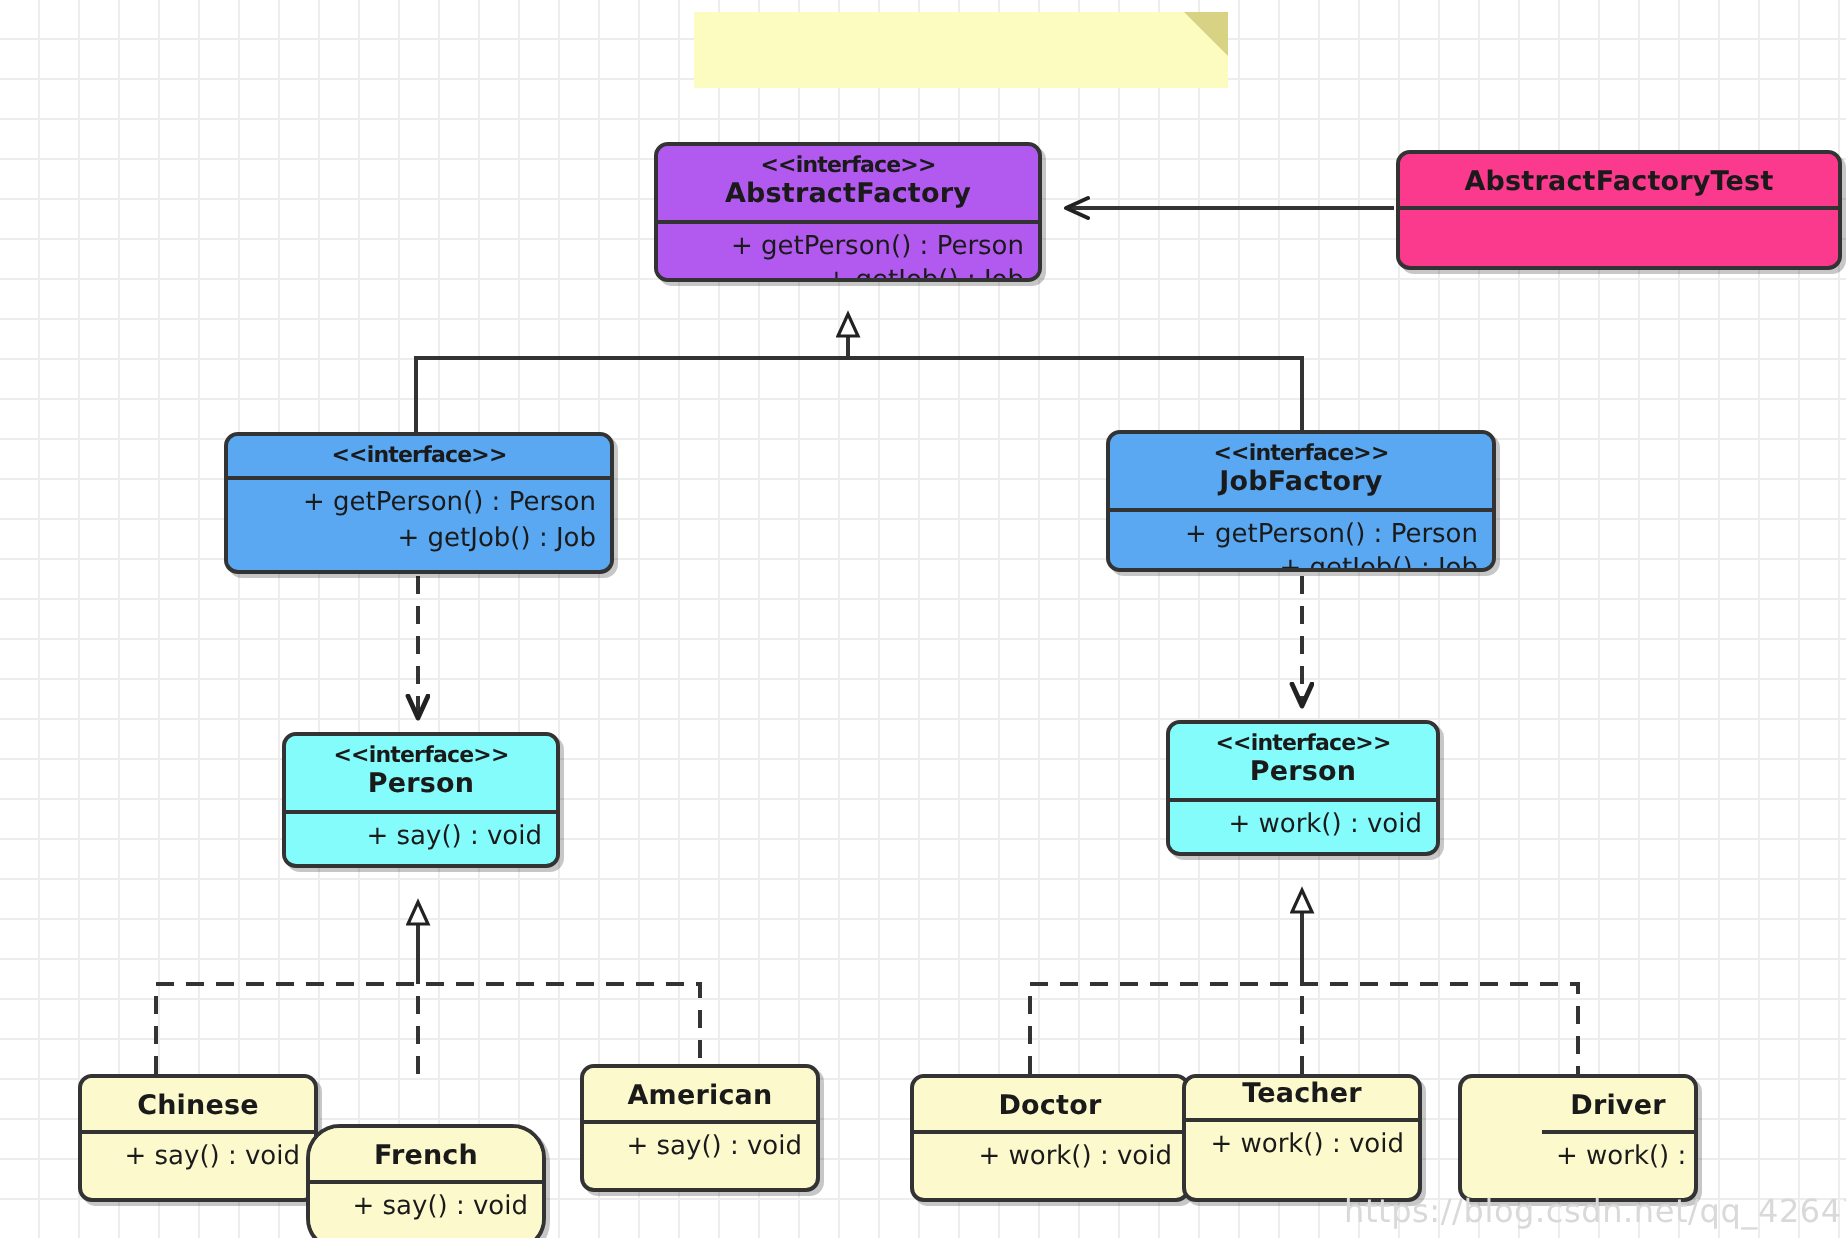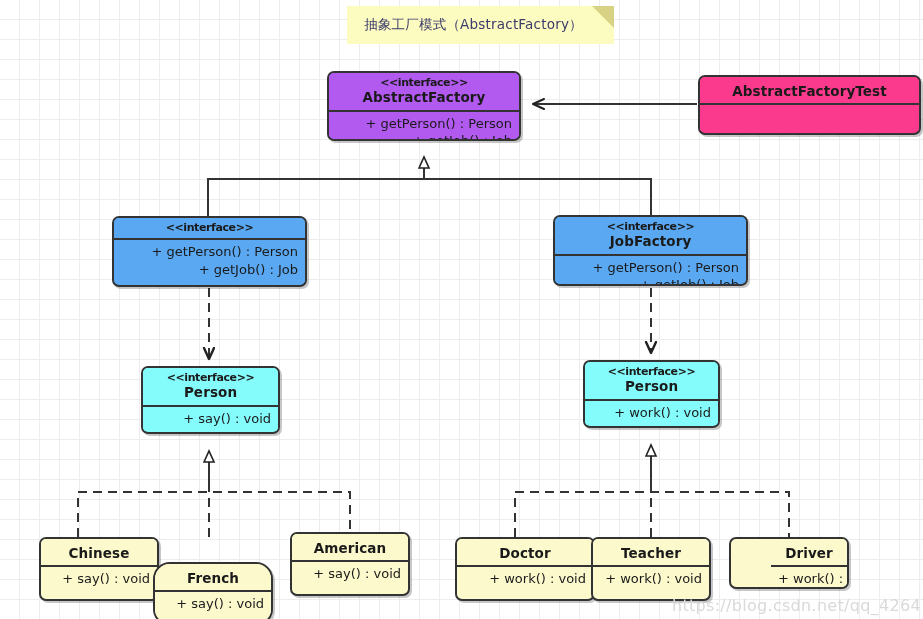--- a/index.html
+++ b/index.html
@@ -167,7 +167,6 @@
 
   <div class="note" style="left:347px; top:6px; width:267px; height:38px;">
     <span class="fold"></span>
-    <span>抽象工厂模式（AbstractFactory）</span>
   </div>
 
   <div class="node c-purple" style="left:327px; top:71px; width:194px; height:70px;">

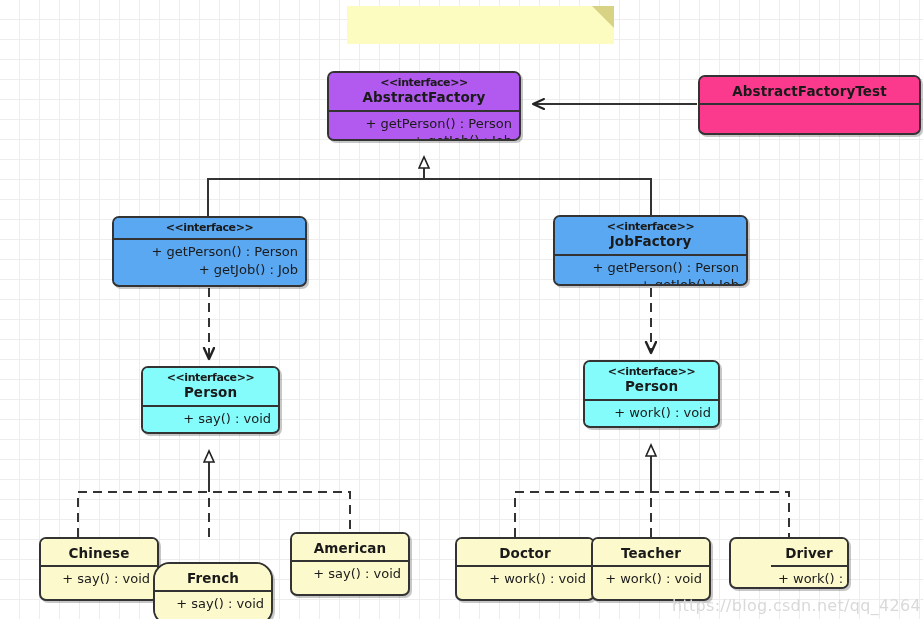--- a/index.html
+++ b/index.html
@@ -275,7 +275,7 @@
   </div>
 
   <div class="node c-yellow" style="left:591px; top:537px; width:120px; height:64px;">
-    <div class="head" style="padding-top:6px;">
+    <div class="head" style="padding-top:0;">
       <span class="cname">Teacher</span>
     </div>
     <div class="divider"></div>

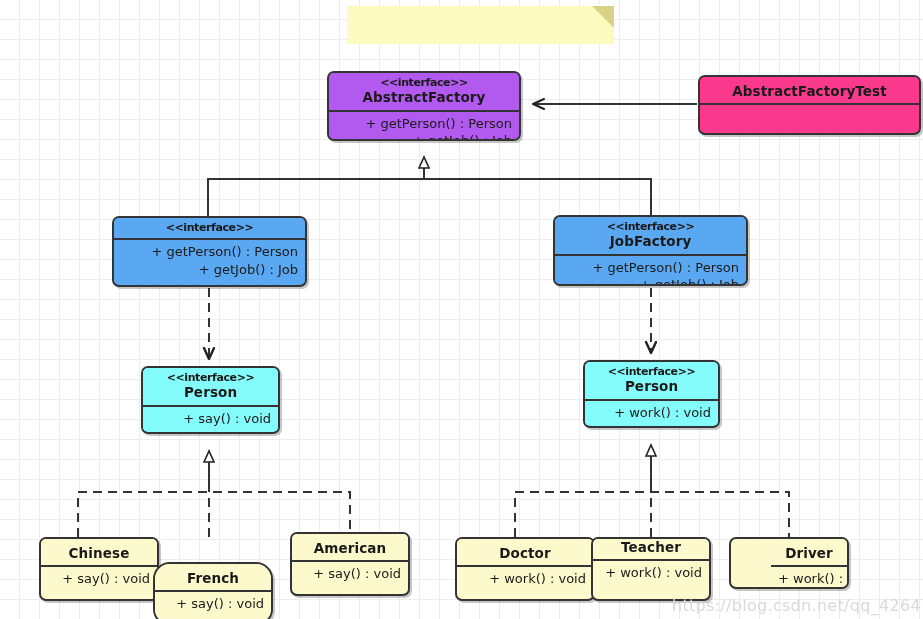--- a/index.html
+++ b/index.html
@@ -284,7 +284,7 @@
     </div>
   </div>
 
-  <div class="node c-yellow" style="left:729px; top:537px; width:120px; height:52px;padding-left:40px;">
+  <div class="node c-yellow" style="left:729px; top:537px; width:120px; height:64px;padding-left:40px;">
     <div class="head" style="padding-top:6px;">
       <span class="cname">Driver</span>
     </div>

